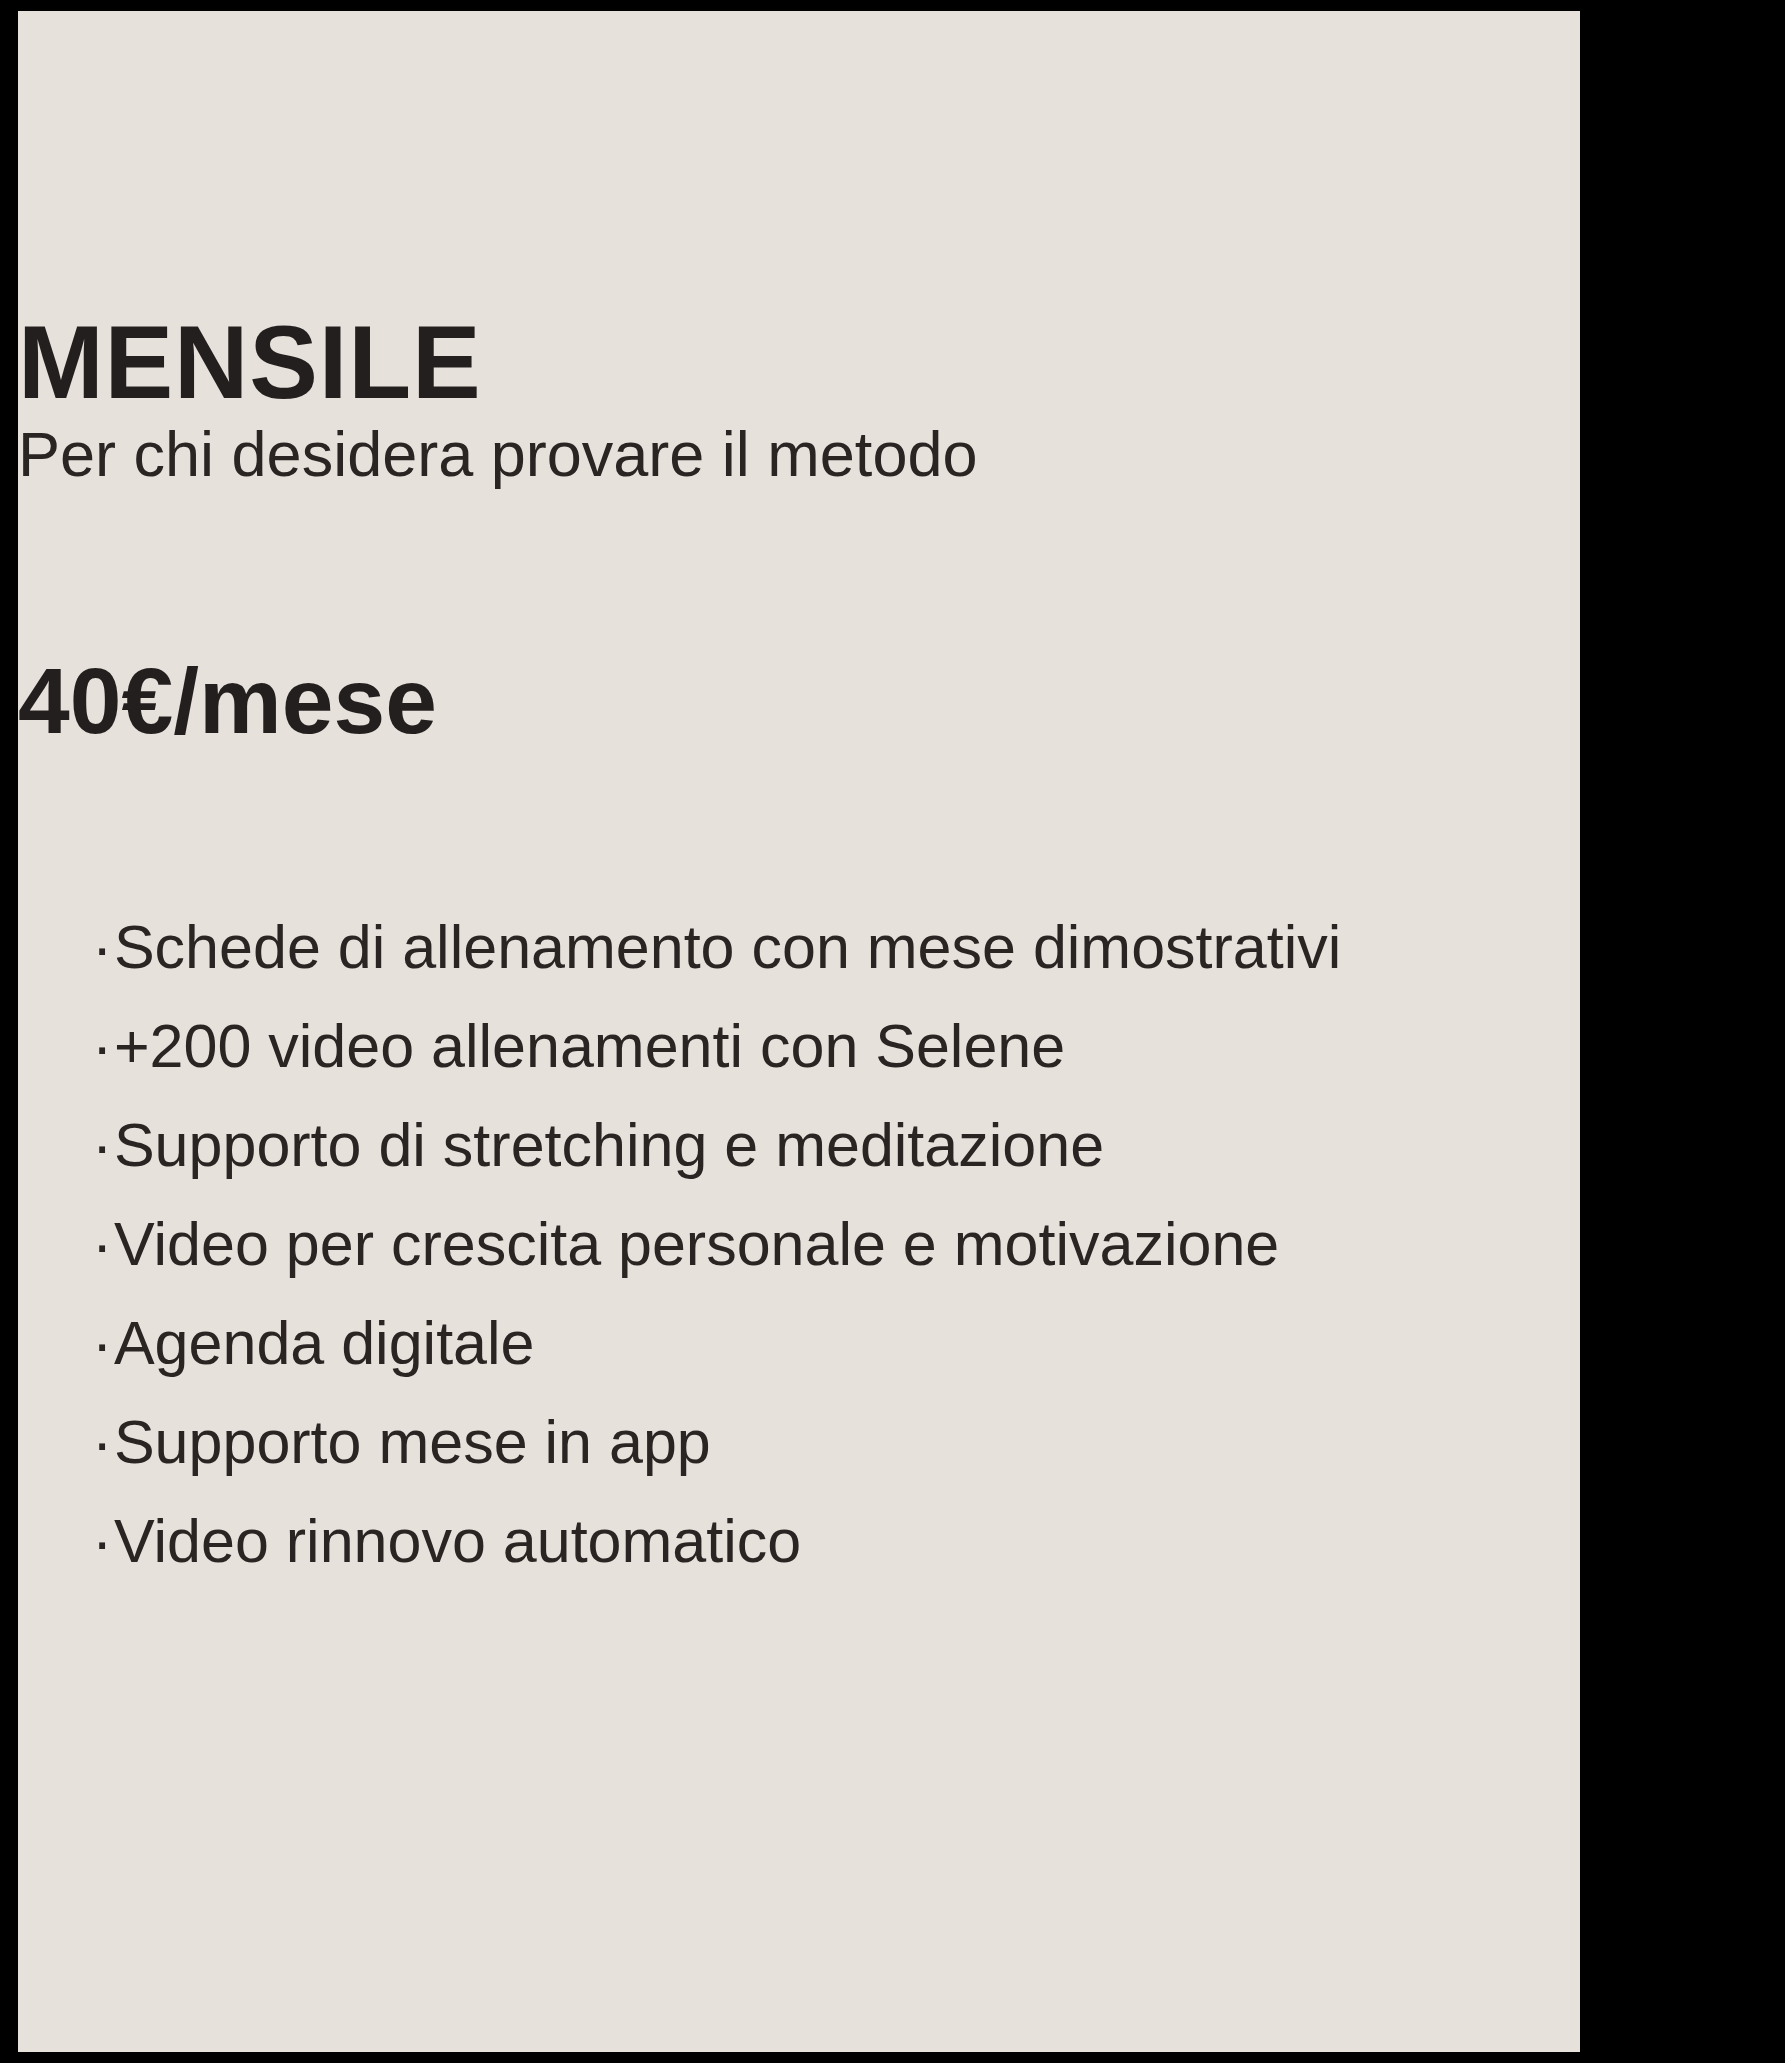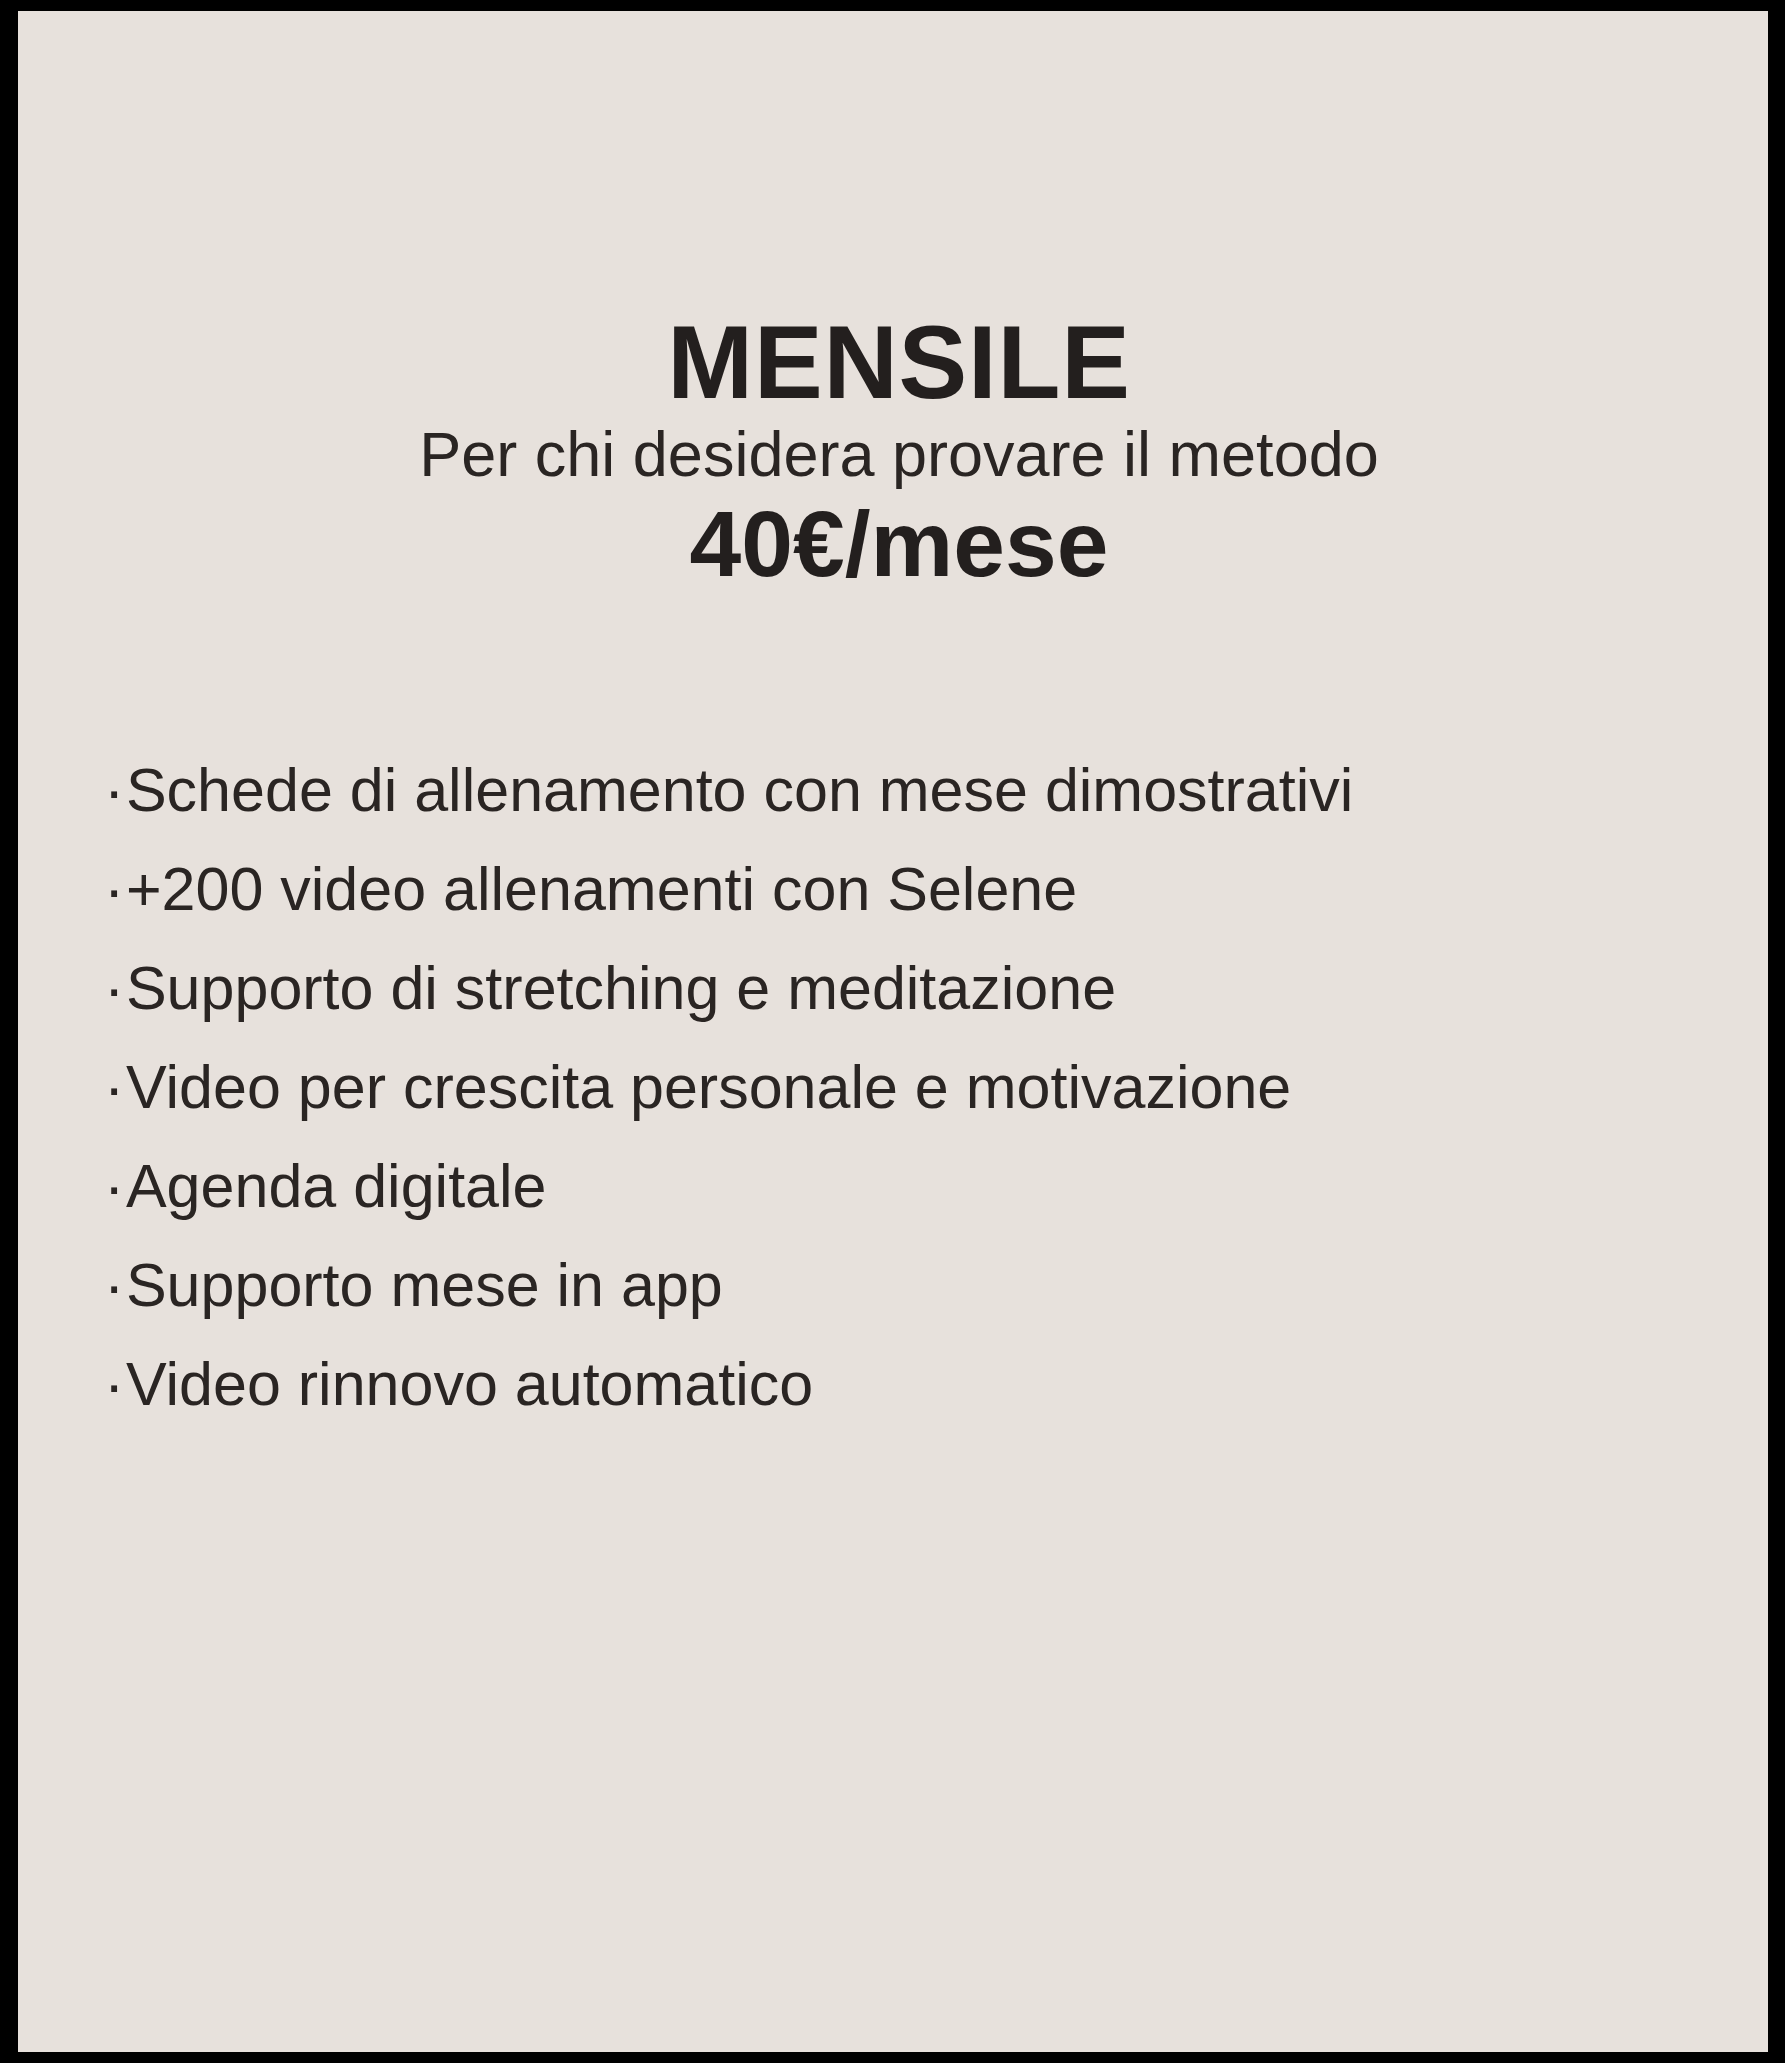--- a/index.html
+++ b/index.html
@@ -18,14 +18,13 @@
     position: absolute;
     left: 18px;
     top: 11.3px;
-    width: 1750px;
+    width: 1562px;
     height: 2041px;
     background: #e7e1dc;
     box-sizing: border-box;
     display: flex;
     flex-direction: column;
-    align-items: center;
-    padding-left: 12px;
+    align-items: flex-start;
   }
 
   .plan-title {

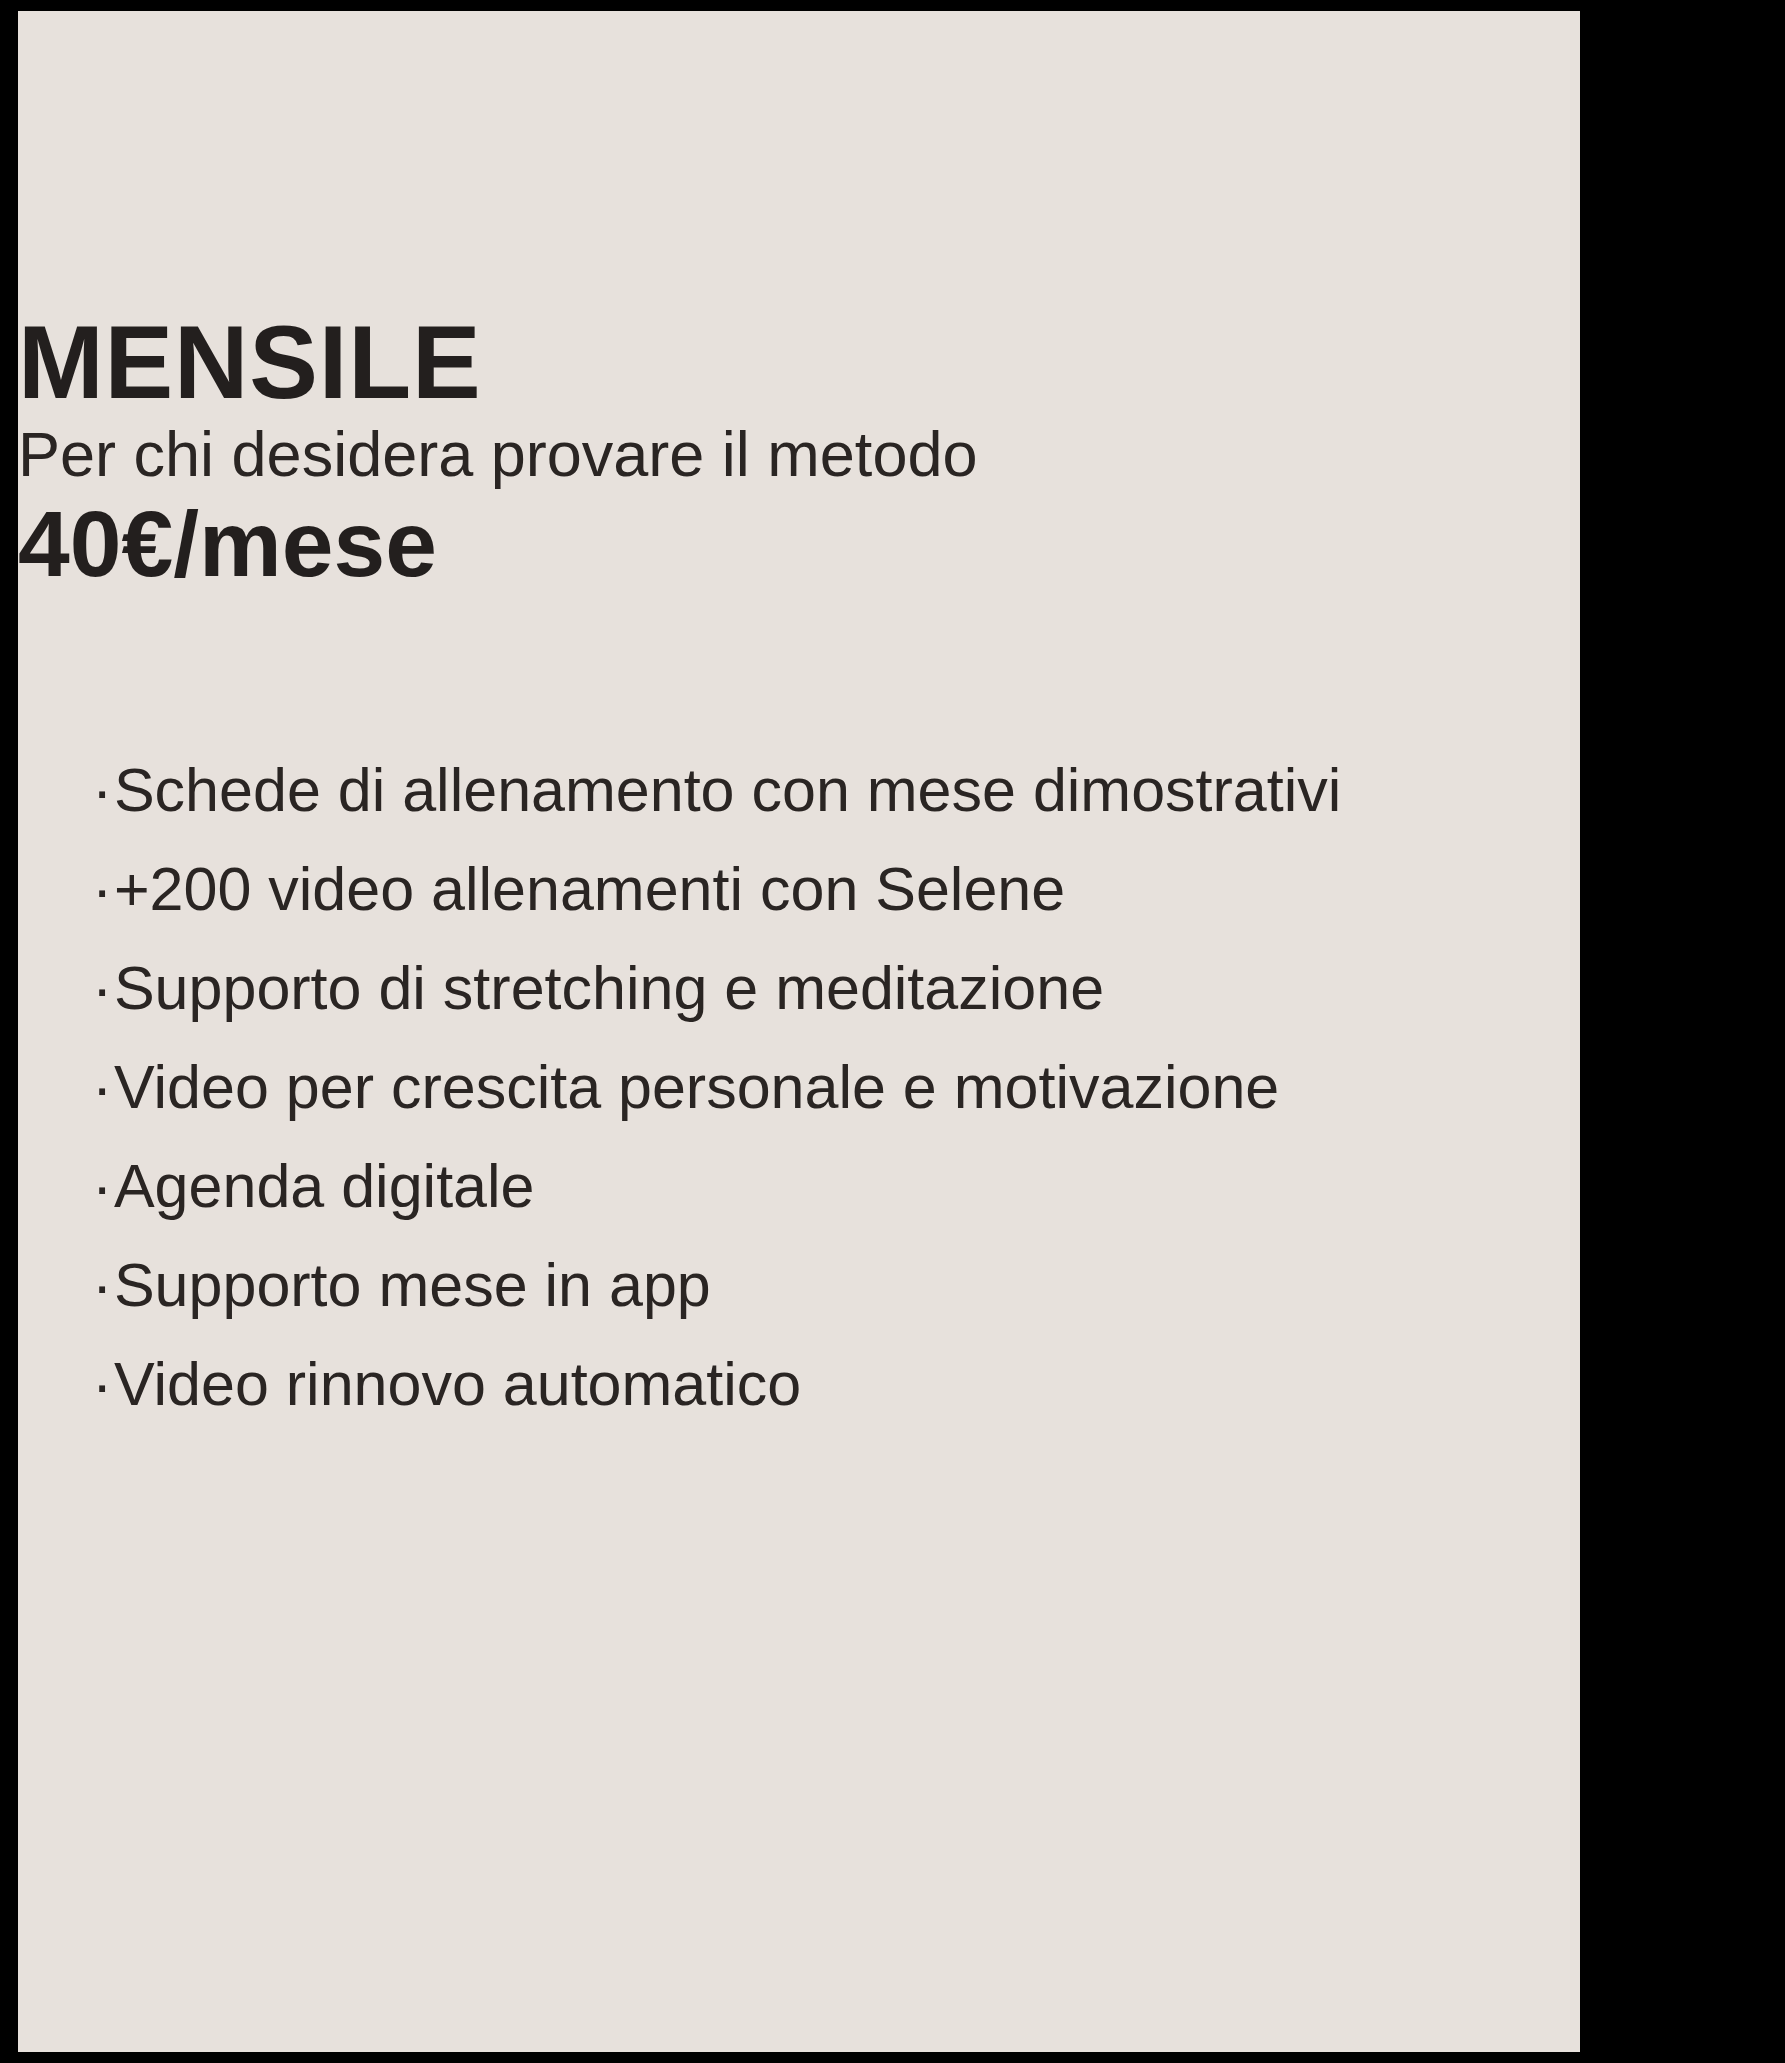--- a/index.html
+++ b/index.html
@@ -46,6 +46,7 @@
   }
 
   .plan-price {
+    margin-top: 157px;
     font-size: 93px;
     font-weight: 700;
     color: #231f1e;

